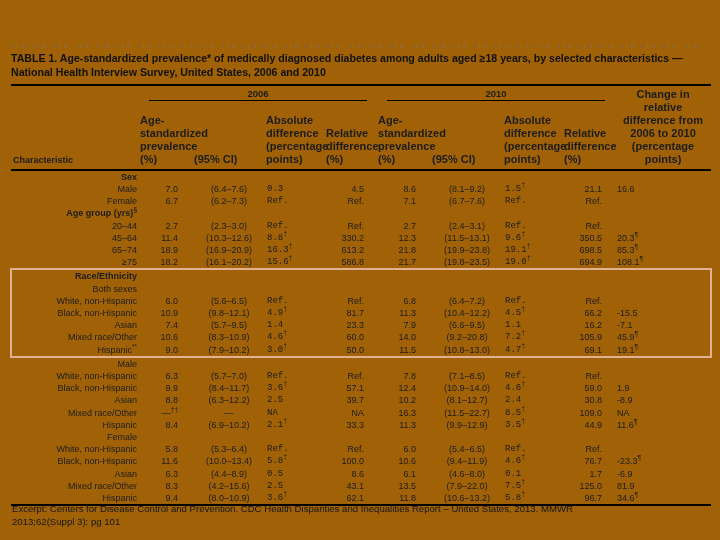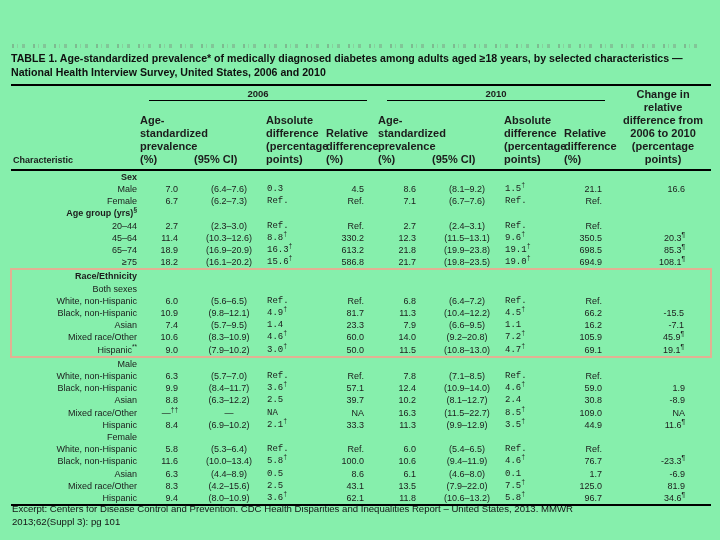--- a/index.html
+++ b/index.html
@@ -3,7 +3,7 @@
 <meta charset="utf-8">
 <style>
   html,body{margin:0;padding:0;background:#888;}
-  .slide{position:relative;width:720px;height:540px;background:#86efac;overflow:hidden;
+  .slide{position:relative;width:720px;height:540px;background:#a16207;overflow:hidden;
          font-family:"Liberation Sans", sans-serif;color:#1c1c1c;}
   .artifact{position:absolute;left:12px;top:44px;width:692px;height:4px;opacity:.55;
     background:repeating-linear-gradient(90deg,

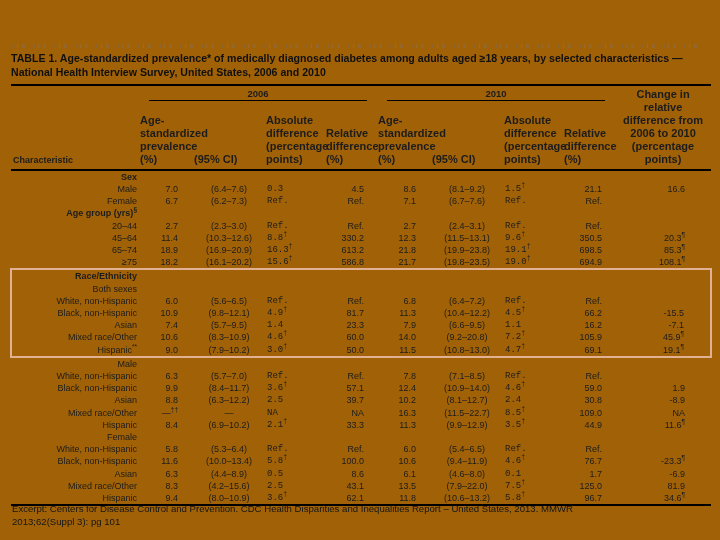--- a/index.html
+++ b/index.html
@@ -38,7 +38,7 @@
   td.c1,td.c5{text-align:center;}                      
   td.c2,td.c6{text-align:left;padding-right:17px;font-family:Liberation Mono, monospace;}   
   td.c3,td.c7{text-align:right;padding-right:13px;}   
-  td.c8{text-align:right;padding-right:26px;}          
+  td.c8{padding-right:26px;}          
   sup{font-size:6.5px;line-height:0;vertical-align:super;}
   
   tr.hl td:first-child{border-left:2px solid var(--hl);margin-top:6px;}

